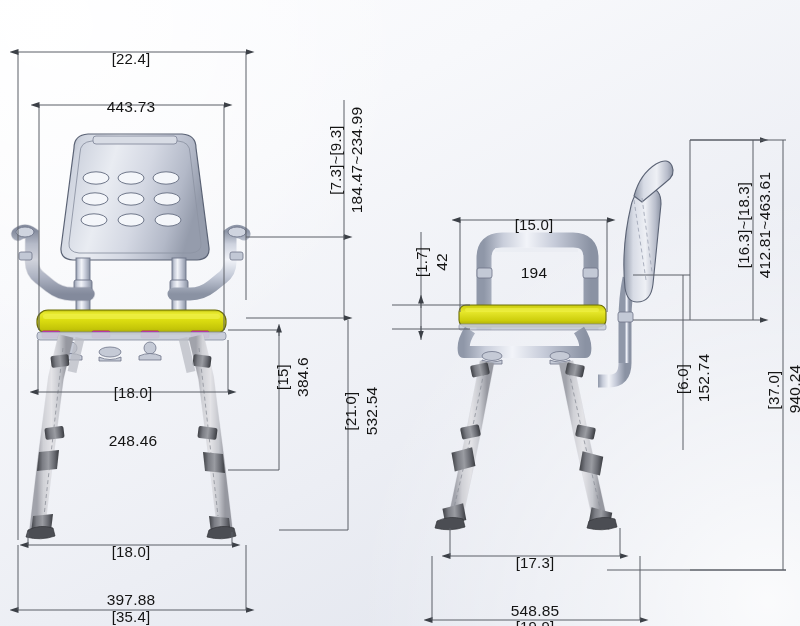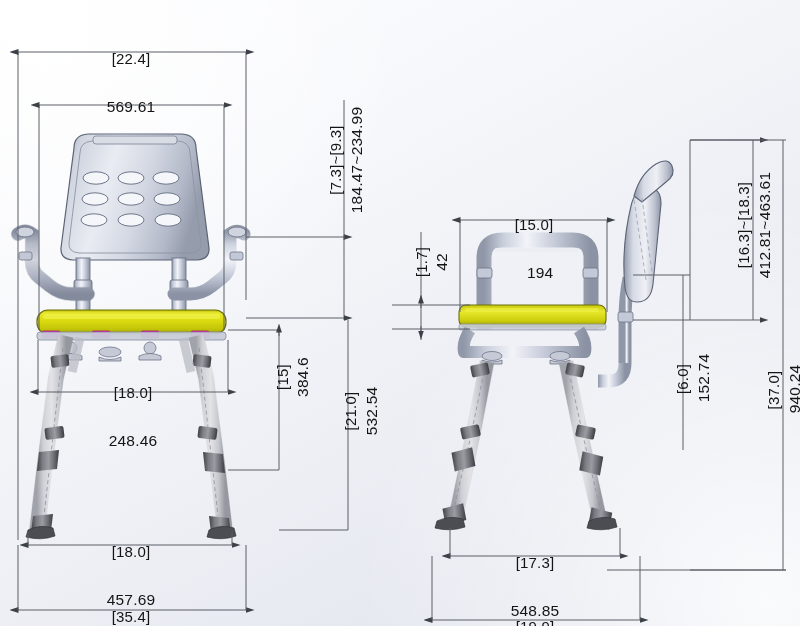--- a/index.html
+++ b/index.html
@@ -380,7 +380,7 @@
 
   <div class="dimlabel center" style="left:131px; top:18px;">
     <span class="bracketed">[22.4]</span>
-    <span class="plain">569.61</span>
+    <span class="plain">443.73</span>
   </div>
 
 

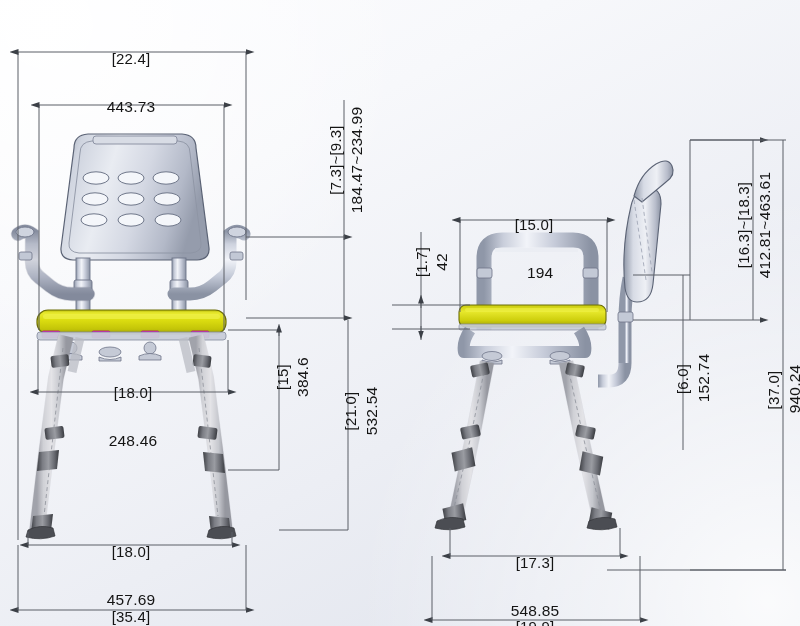--- a/index.html
+++ b/index.html
@@ -432,7 +432,7 @@
     
   </div>
 
-  <div class="dimlabel center" style="left:534px; top:184px;text-align:right;">
+  <div class="dimlabel center" style="left:534px; top:184px;">
     <span class="bracketed">[15.0]</span>
     <span class="plain">194</span>
   </div>

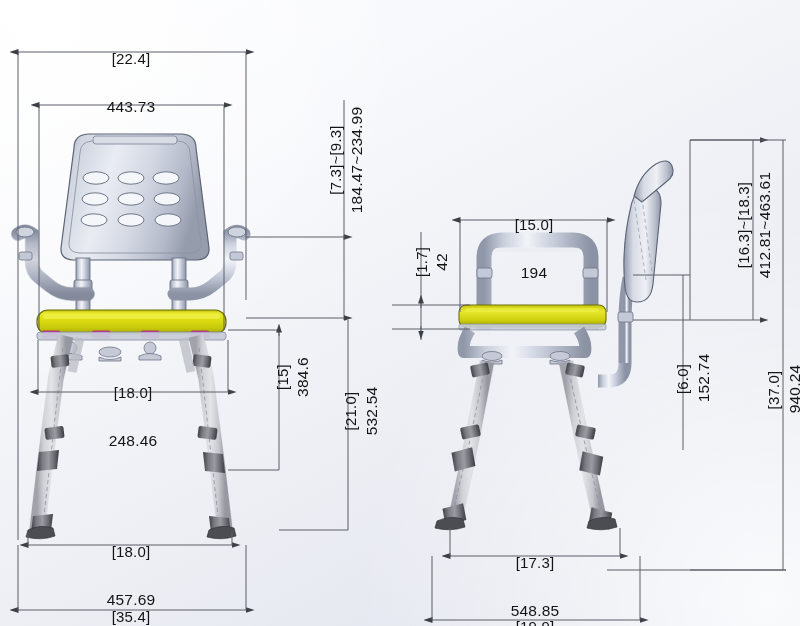--- a/index.html
+++ b/index.html
@@ -424,7 +424,7 @@
 
   <div class="dimlabel center" style="left:131px; top:511px;">
     <span class="bracketed">[18.0]</span>
-    <span class="plain">457.69</span>
+    <span class="plain">397.88</span>
   </div>
 
   <div class="dimlabel center" style="left:131px; top:576px;">

